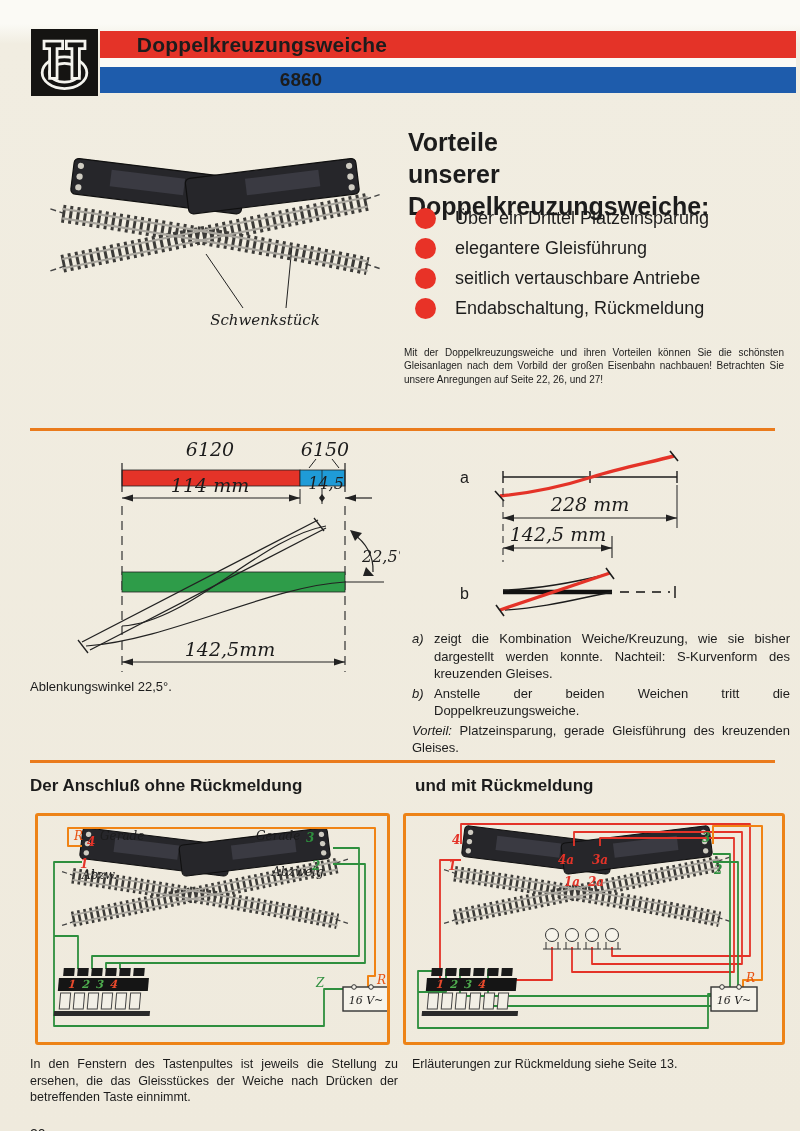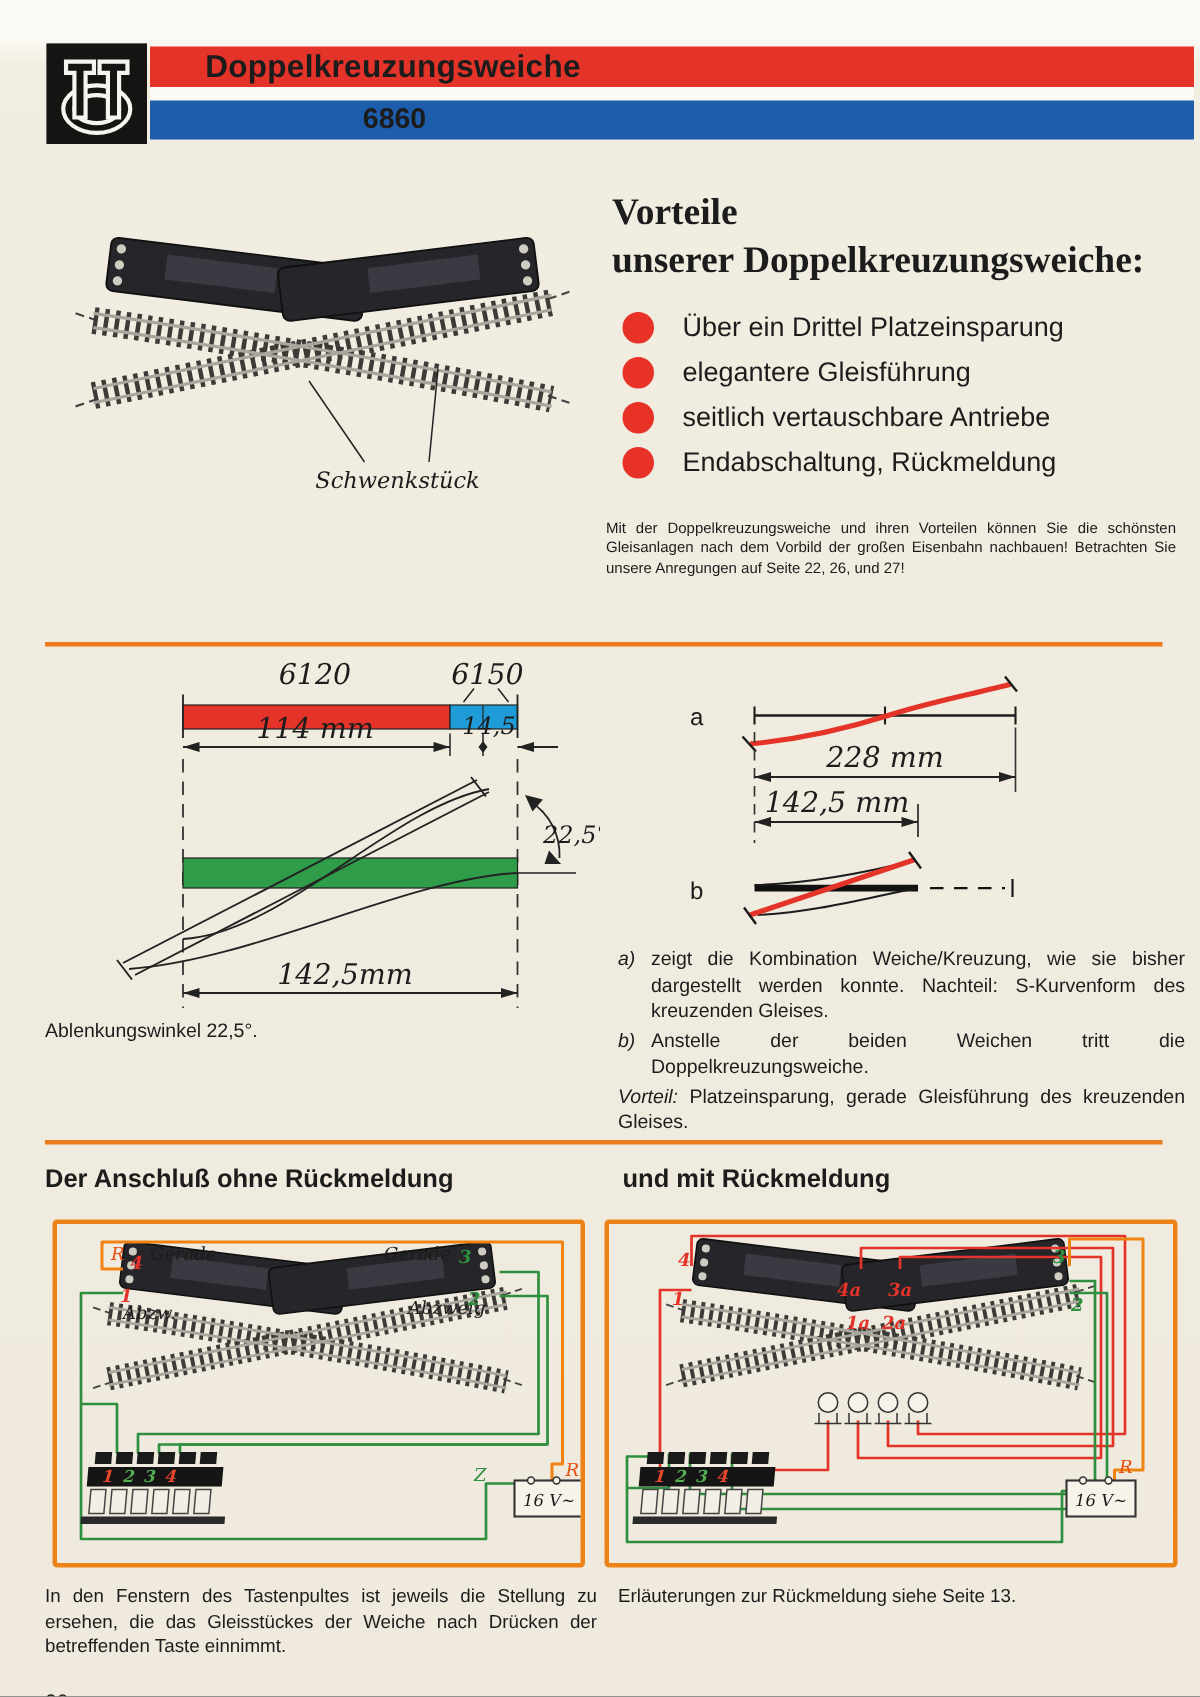--- a/index.html
+++ b/index.html
@@ -13,7 +13,7 @@
   .bar-white{left:100px;top:58px;width:696px;height:9px;background:#fbfaf5;}
   .bar-blue{left:100px;top:67px;width:696px;height:26px;background:#1e5cac;}
   .bar-title{left:0;top:2px;width:324px;text-align:center;font-weight:bold;font-size:21px;letter-spacing:.2px;}
-  .bar-num{left:0;top:2px;width:326px;text-align:center;font-weight:bold;font-size:19px;}
+  .bar-num{left:0;top:2px;width:326px;text-align:center;font-weight:bold;font-size:19px;padding-left:38px;}
   
   .vh{left:408px;top:126px;width:385px;font-weight:bold;font-size:25px;line-height:32px;font-family:Liberation Serif, serif;}
   .bullets{left:408px;top:203px;width:385px;}

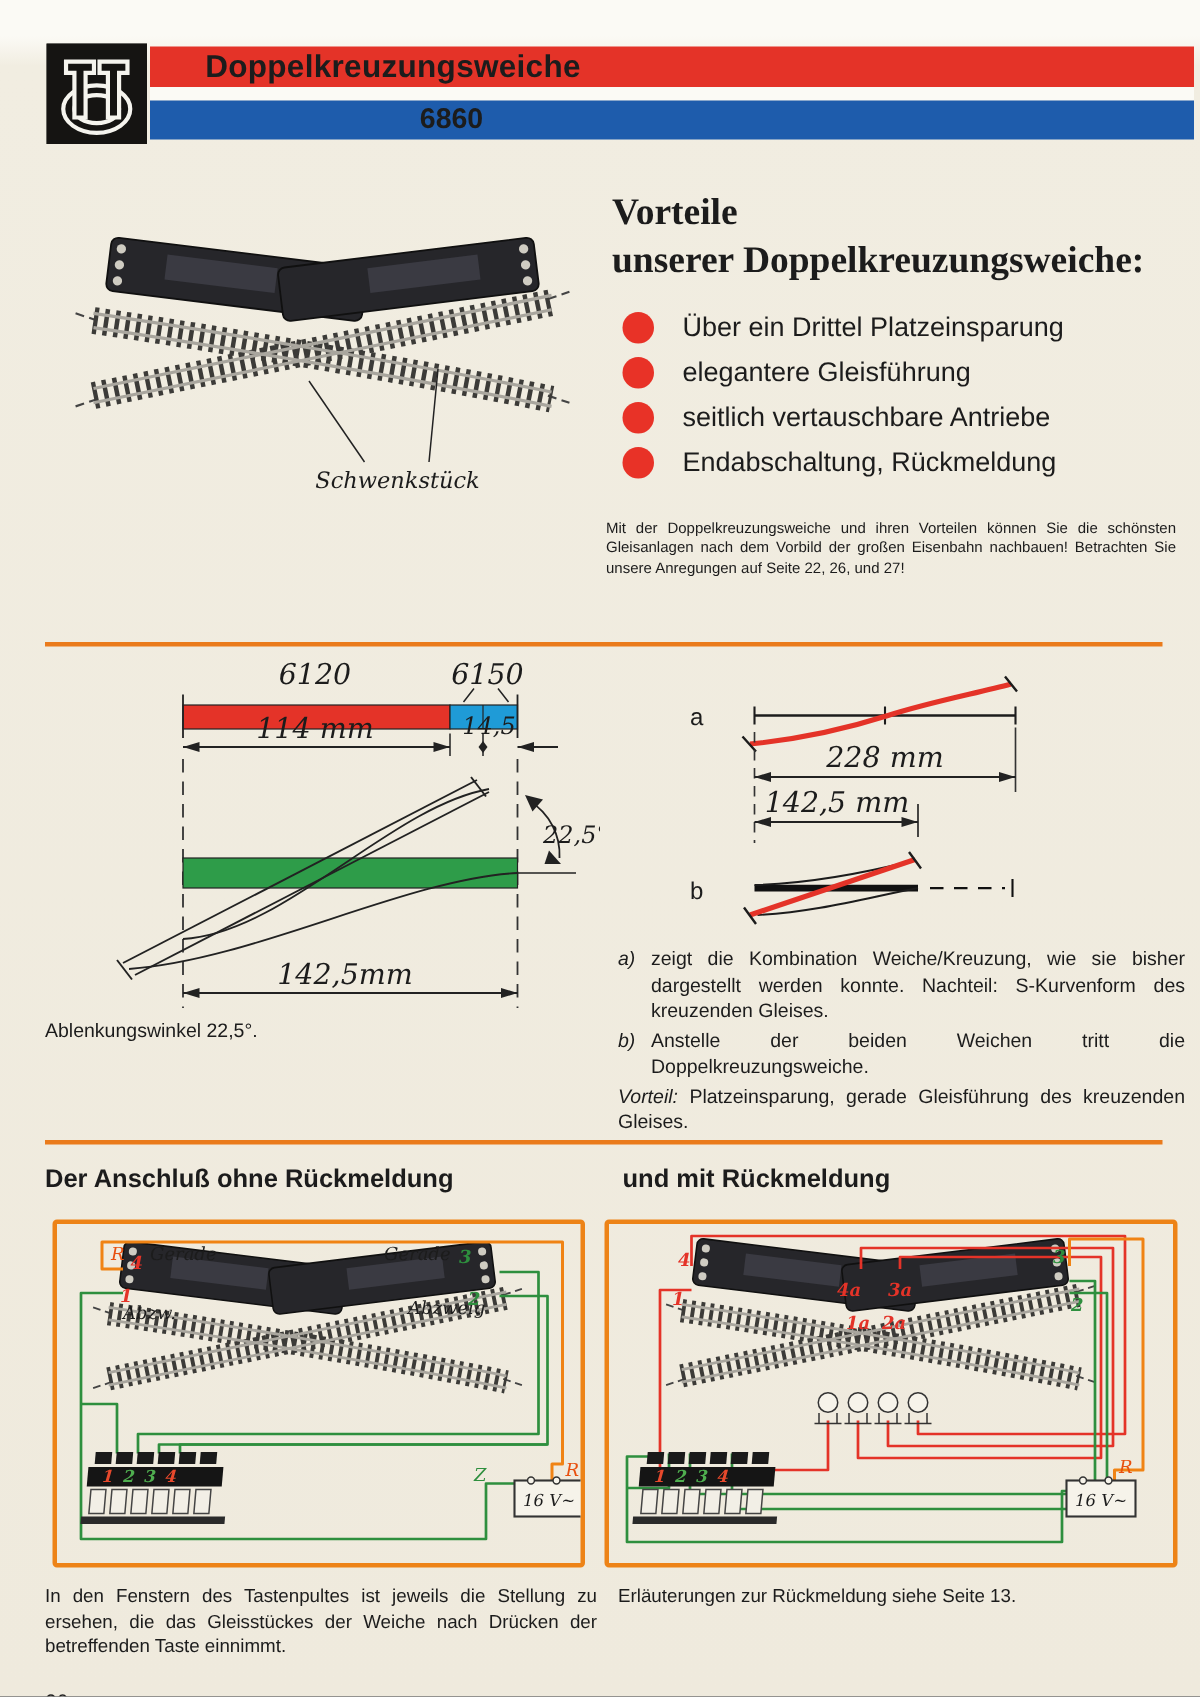--- a/index.html
+++ b/index.html
@@ -15,7 +15,7 @@
   .bar-title{left:0;top:2px;width:324px;text-align:center;font-weight:bold;font-size:21px;letter-spacing:.2px;}
   .bar-num{left:0;top:2px;width:326px;text-align:center;font-weight:bold;font-size:19px;padding-left:38px;}
   
-  .vh{left:408px;top:126px;width:385px;font-weight:bold;font-size:25px;line-height:32px;font-family:Liberation Serif, serif;}
+  .vh{left:408px;top:126px;width:385px;font-weight:bold;font-size:25px;line-height:32px;}
   .bullets{left:408px;top:203px;width:385px;}
   .bullet-row{display:flex;align-items:center;height:30px;}
   .dot{width:21px;height:21px;border-radius:50%;margin:0 19px 0 7px;flex:0 0 auto;}

